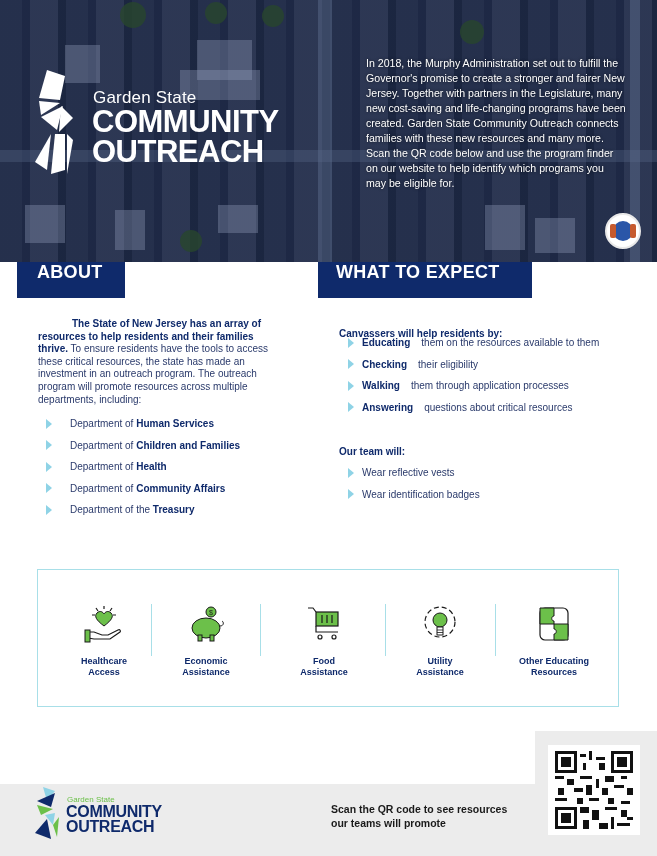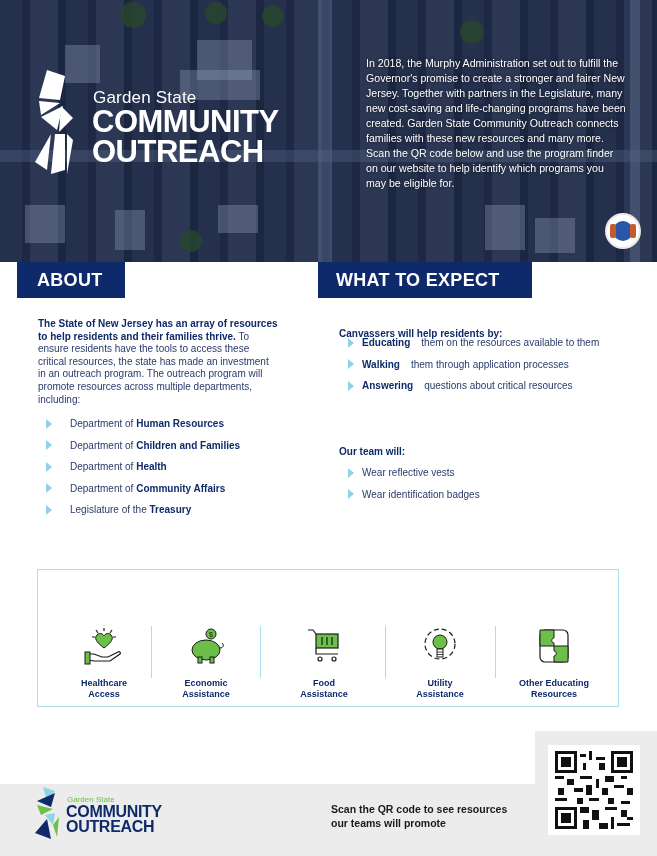--- a/index.html
+++ b/index.html
@@ -28,7 +28,7 @@
   .seal .l { position: absolute; left: 3px; top: 9px; width: 6px; height: 14px; background: #c65a2e; border-radius: 2px; }
   .seal .r { position: absolute; right: 3px; top: 9px; width: 6px; height: 14px; background: #c65a2e; border-radius: 2px; }
 
-  .sec-head { position: absolute; background: #0f2a6b; color: #fff; font-weight: bold; font-size: 18px; letter-spacing: .3px; display: flex; align-items: center; }
+  .sec-head { position: absolute; background: #0f2a6b; color: #fff; font-weight: bold; font-size: 18px; letter-spacing: .3px; display: flex; align-items: flex-start; }
   .about-head { left: 17px; top: 262px; width: 108px; height: 36px; padding-left: 20px; }
   .expect-head { left: 318px; top: 262px; width: 214px; height: 36px; padding-left: 18px; }
 

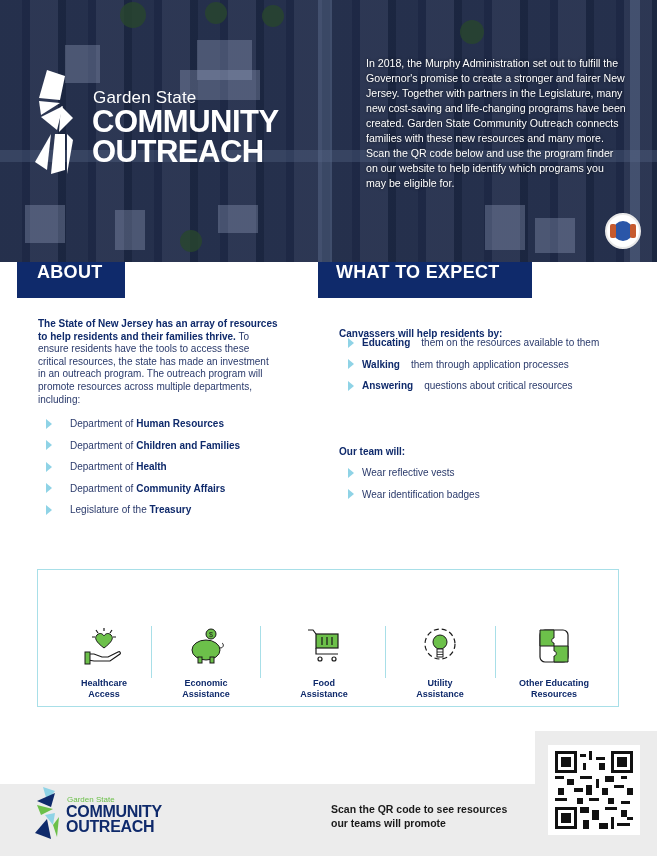--- a/index.html
+++ b/index.html
@@ -33,7 +33,7 @@
   .expect-head { left: 318px; top: 262px; width: 214px; height: 36px; padding-left: 18px; }
 
   .about-text { position: absolute; left: 38px; top: 318px; width: 240px; font-size: 10px; line-height: 12.6px; color: #2a3a6b; }
-  .about-text b { color: #0f2a6b; }
+  .about-text b { color: #0f2a6b; margin-left: 34px; }
 
   .bullets { position: absolute; list-style: none; }
   .bullets li { display: flex; align-items: center; font-size: 10px; color: #2a3a6b; height: 21.5px; }

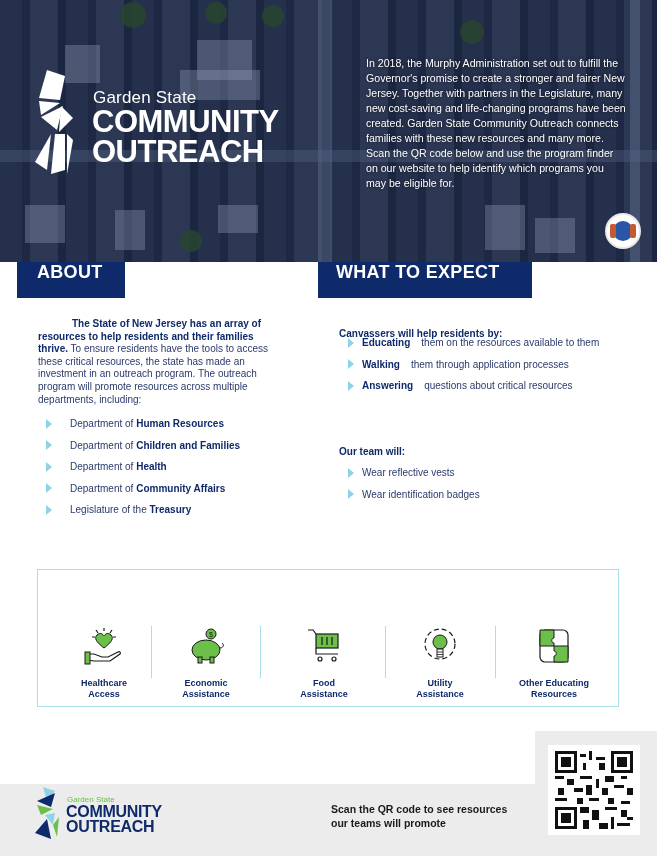--- a/index.html
+++ b/index.html
@@ -133,6 +133,11 @@
       <span class="tri"></span>
       <b>Educating</b>
       <span>them on the resources available to them</span>
+    </li>
+  <li>
+      <span class="tri"></span>
+      <b>Checking</b>
+      <span>their eligibility</span>
     </li>
   <li>
       <span class="tri"></span>

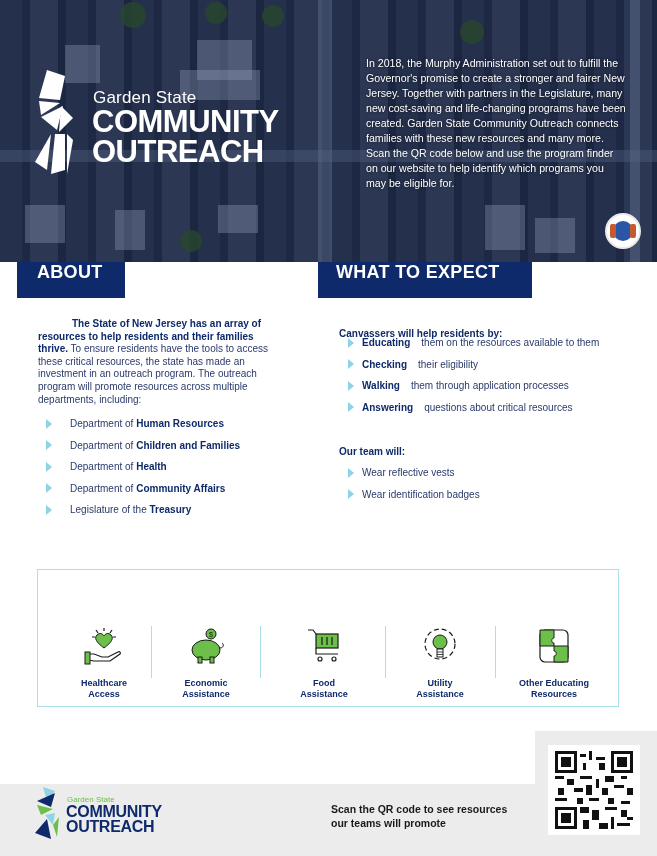--- a/index.html
+++ b/index.html
@@ -117,7 +117,7 @@
 <p class="about-text"><b>The State of New Jersey has an array of resources to help residents and their families thrive.</b><span> To ensure residents have the tools to access these critical resources, the state has made an investment in an outreach program. The outreach program will promote resources across multiple departments, including:</span></p>
 
 <ul class="bullets dept-list">
-  <li><span class="tri"></span><span>Department of</span>&nbsp;<b>Human Resources</b></li>
+  <li><span class="tri"></span><span>Department of</span>&nbsp;<b>Human Services</b></li>
   <li><span class="tri"></span><span>Department of</span>&nbsp;<b>Children and Families</b></li>
   <li><span class="tri"></span><span>Department of</span>&nbsp;<b>Health</b></li>
   <li><span class="tri"></span><span>Department of</span>&nbsp;<b>Community Affairs</b></li>

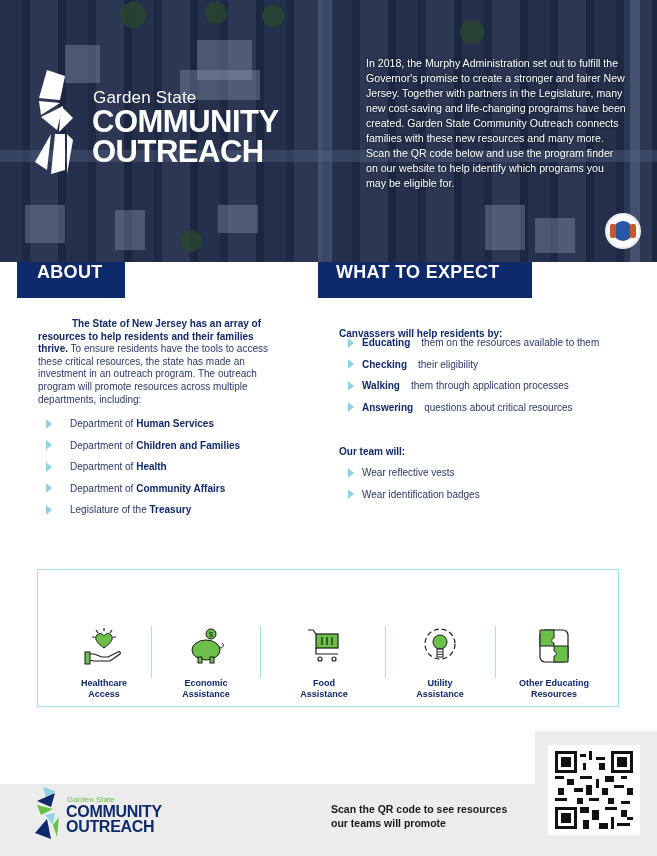--- a/index.html
+++ b/index.html
@@ -121,7 +121,7 @@
   <li><span class="tri"></span><span>Department of</span>&nbsp;<b>Children and Families</b></li>
   <li><span class="tri"></span><span>Department of</span>&nbsp;<b>Health</b></li>
   <li><span class="tri"></span><span>Department of</span>&nbsp;<b>Community Affairs</b></li>
-  <li><span class="tri"></span><span>Legislature of the</span>&nbsp;<b>Treasury</b></li>
+  <li><span class="tri"></span><span>Department of the</span>&nbsp;<b>Treasury</b></li>
 </ul>
 
 <div class="sec-head expect-head">

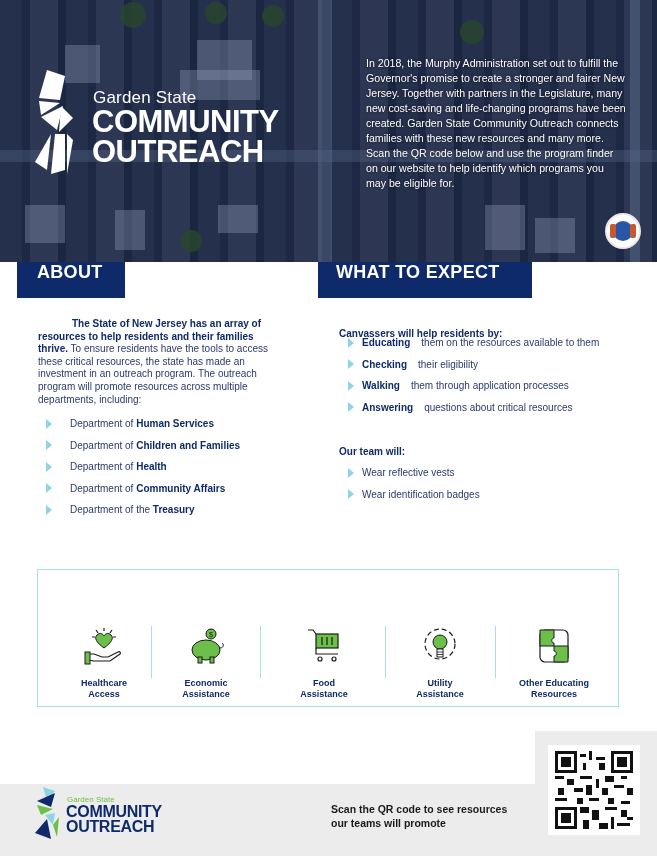--- a/index.html
+++ b/index.html
@@ -50,7 +50,7 @@
 
   .res-box { position: absolute; left: 37px; top: 569px; width: 582px; height: 138px; border: 1.5px solid #a8dfe8; }
   .res-title { position: absolute; left: 16px; top: 18px; font-size: 14px; font-weight: bold; color: #0f2a6b; }
-  .res-items { position: absolute; left: 0; top: 56px; width: 100%; height: 70px; }
+  .res-items { position: absolute; left: 0; top: 34px; width: 100%; height: 70px; }
   .res-item { position: absolute; top: 0; width: 100px; text-align: center; }
   .res-item .icon { width: 44px; height: 40px; margin: 0 auto; }
   .res-item .lbl { font-size: 9px; font-weight: bold; color: #0f2a6b; line-height: 10.5px; margin-top: 8px; }

